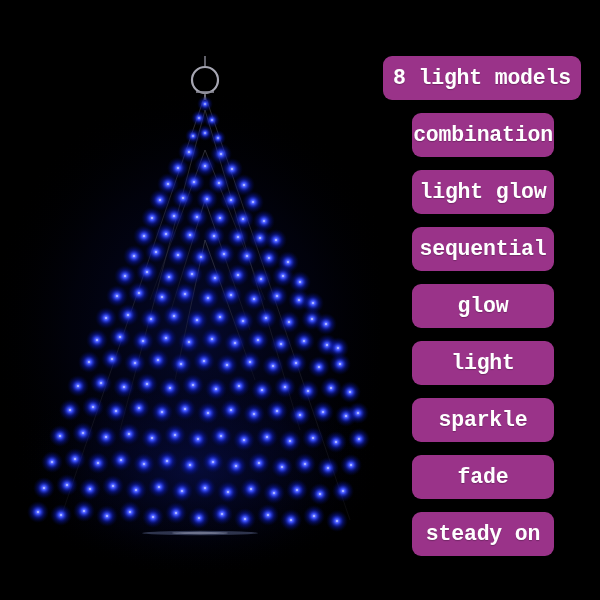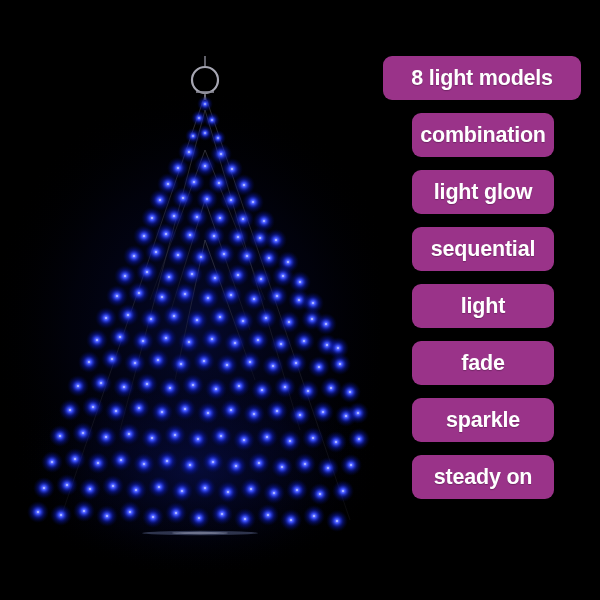--- a/index.html
+++ b/index.html
@@ -13,7 +13,7 @@
     height: 600px;
     background: #000000;
     overflow: hidden;
-    font-family: Liberation Sans, sans-serif;
+    font-family: Liberation Mono, monospace;
   }
 
   

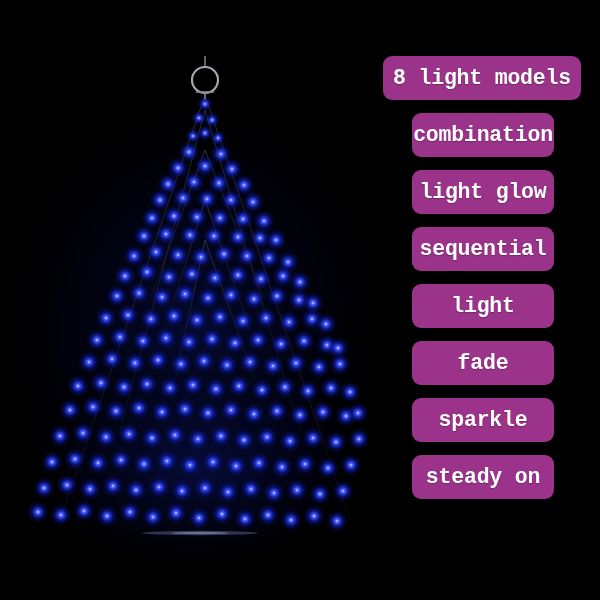--- a/index.html
+++ b/index.html
@@ -354,6 +354,7 @@
     <div class="mode-pill narrow">combination</div>
     <div class="mode-pill narrow">light glow</div>
     <div class="mode-pill narrow">sequential</div>
+    <div class="mode-pill narrow">glow</div>
     <div class="mode-pill narrow">light</div>
     <div class="mode-pill narrow">fade</div>
     <div class="mode-pill narrow">sparkle</div>

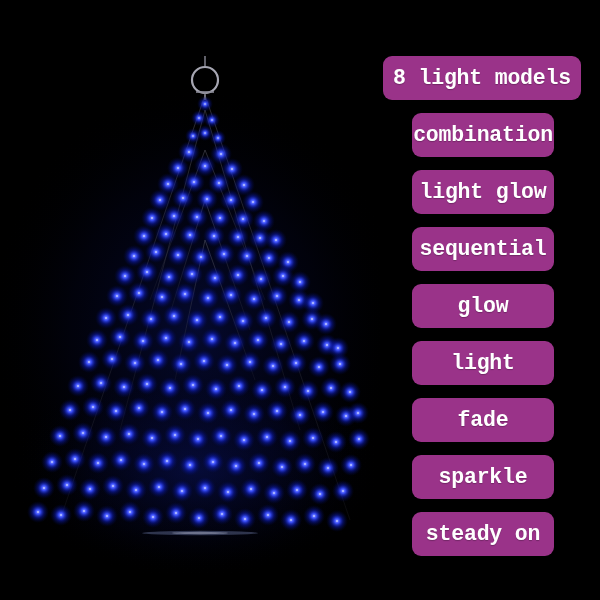--- a/index.html
+++ b/index.html
@@ -356,8 +356,8 @@
     <div class="mode-pill narrow">sequential</div>
     <div class="mode-pill narrow">glow</div>
     <div class="mode-pill narrow">light</div>
+    <div class="mode-pill narrow">sparkle</div>
     <div class="mode-pill narrow">fade</div>
-    <div class="mode-pill narrow">sparkle</div>
     <div class="mode-pill narrow">steady on</div>
   </div>
 

